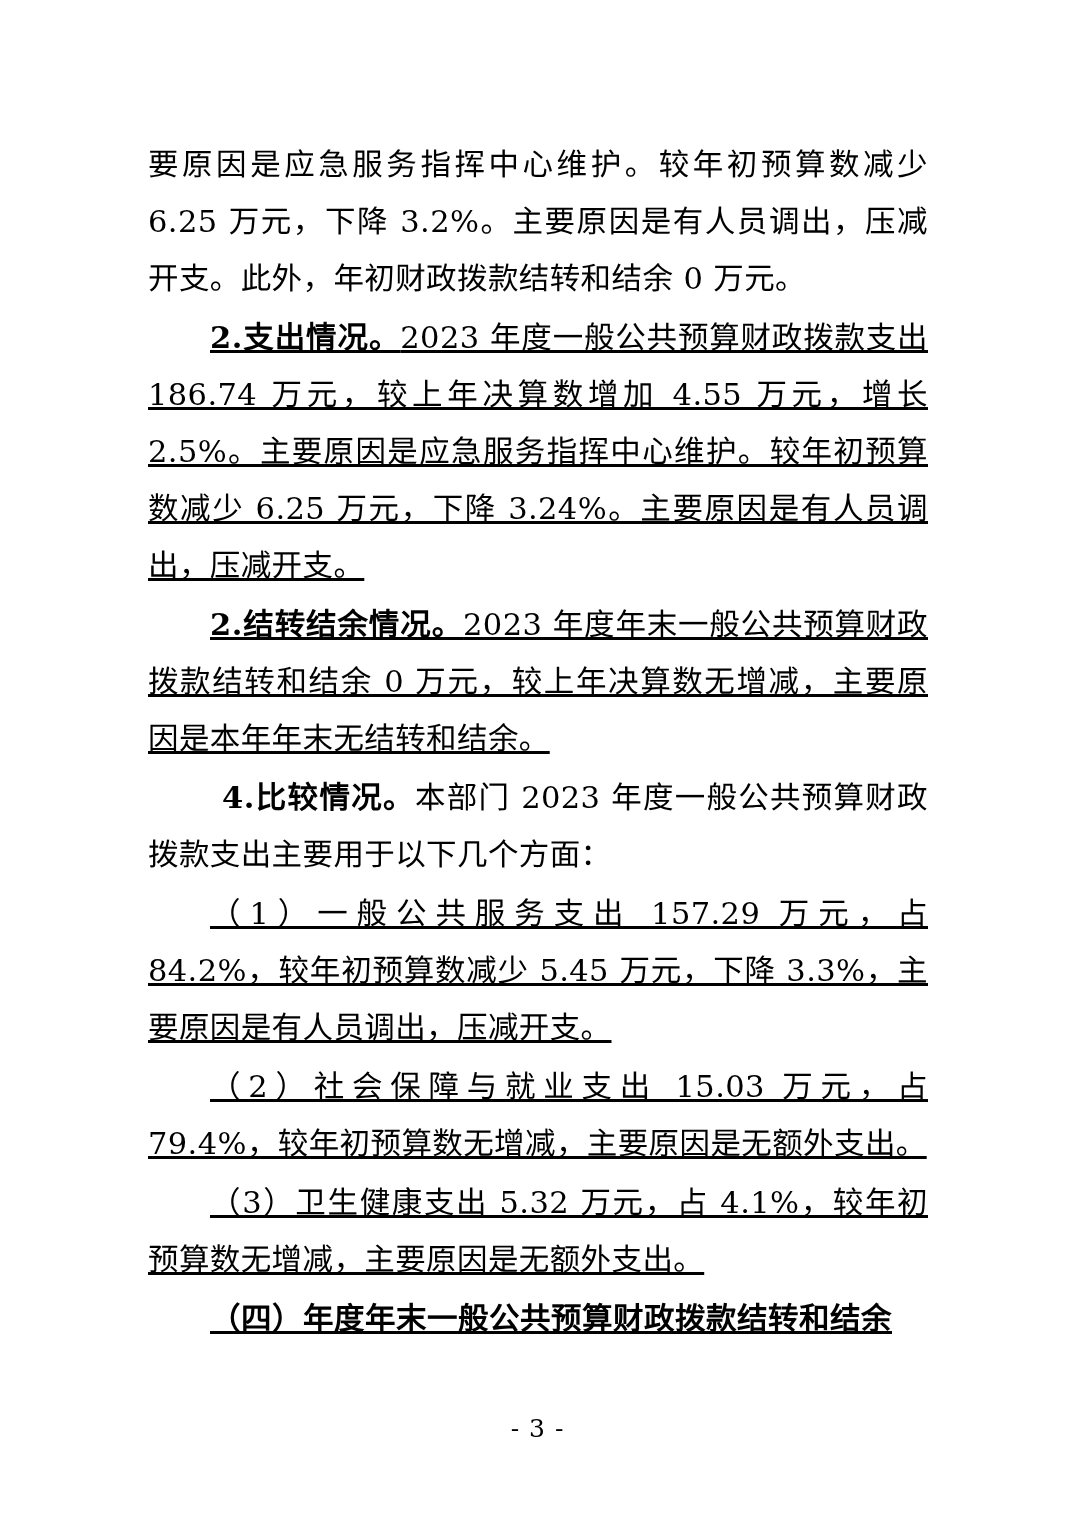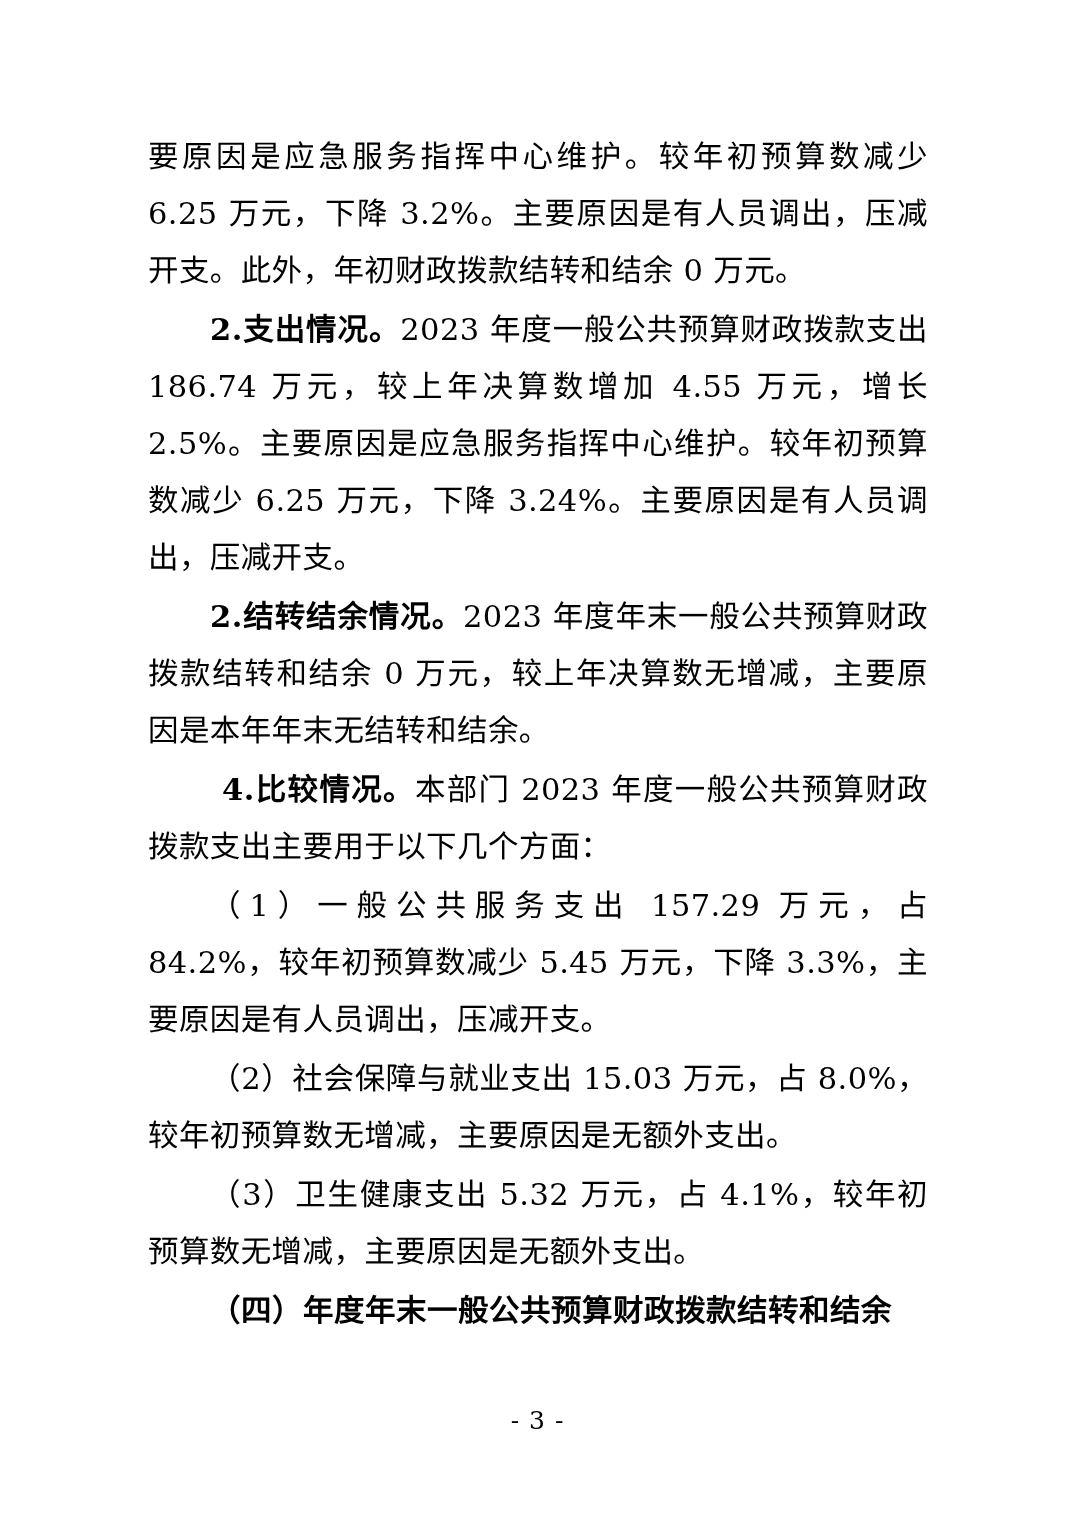--- a/index.html
+++ b/index.html
@@ -18,7 +18,7 @@
   .page {
     position: absolute;
     left: 0;
-    top: 8px;
+    top: 16px;
     width: 1075px;
     height: 1470px;
     background: #ffffff;

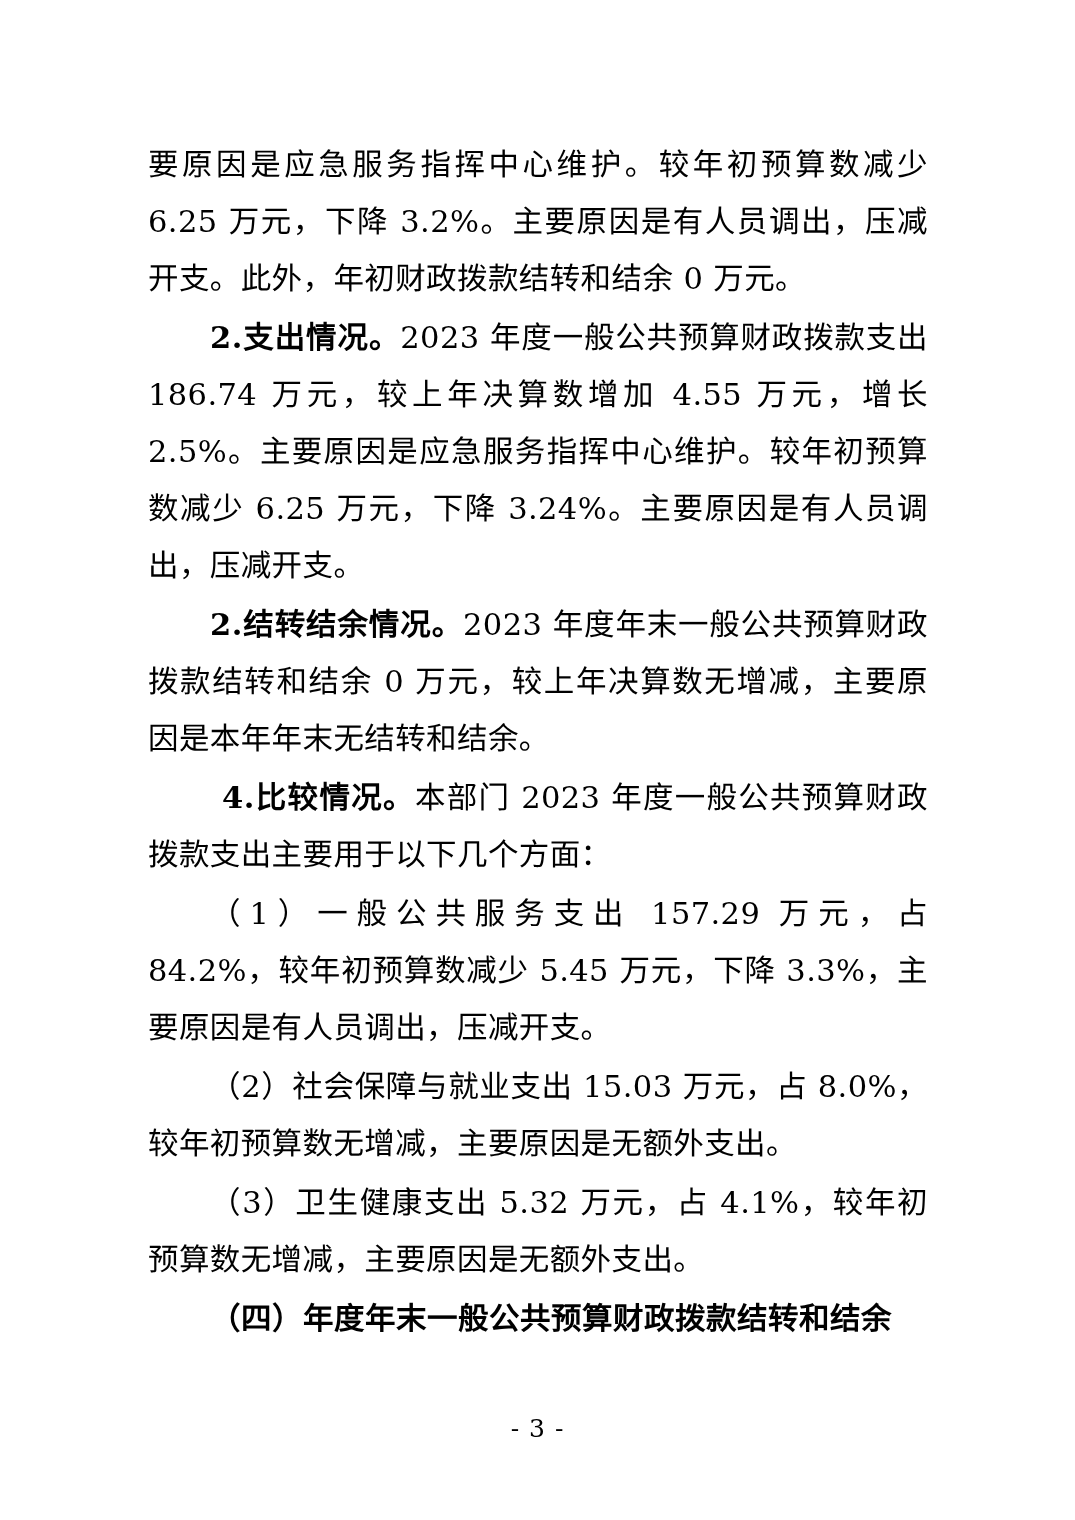--- a/index.html
+++ b/index.html
@@ -41,6 +41,7 @@
   }
   p.indent {
     text-indent: 62px;
+    text-decoration: underline;
   }
   p.indent-wide {
     text-indent: 74px;

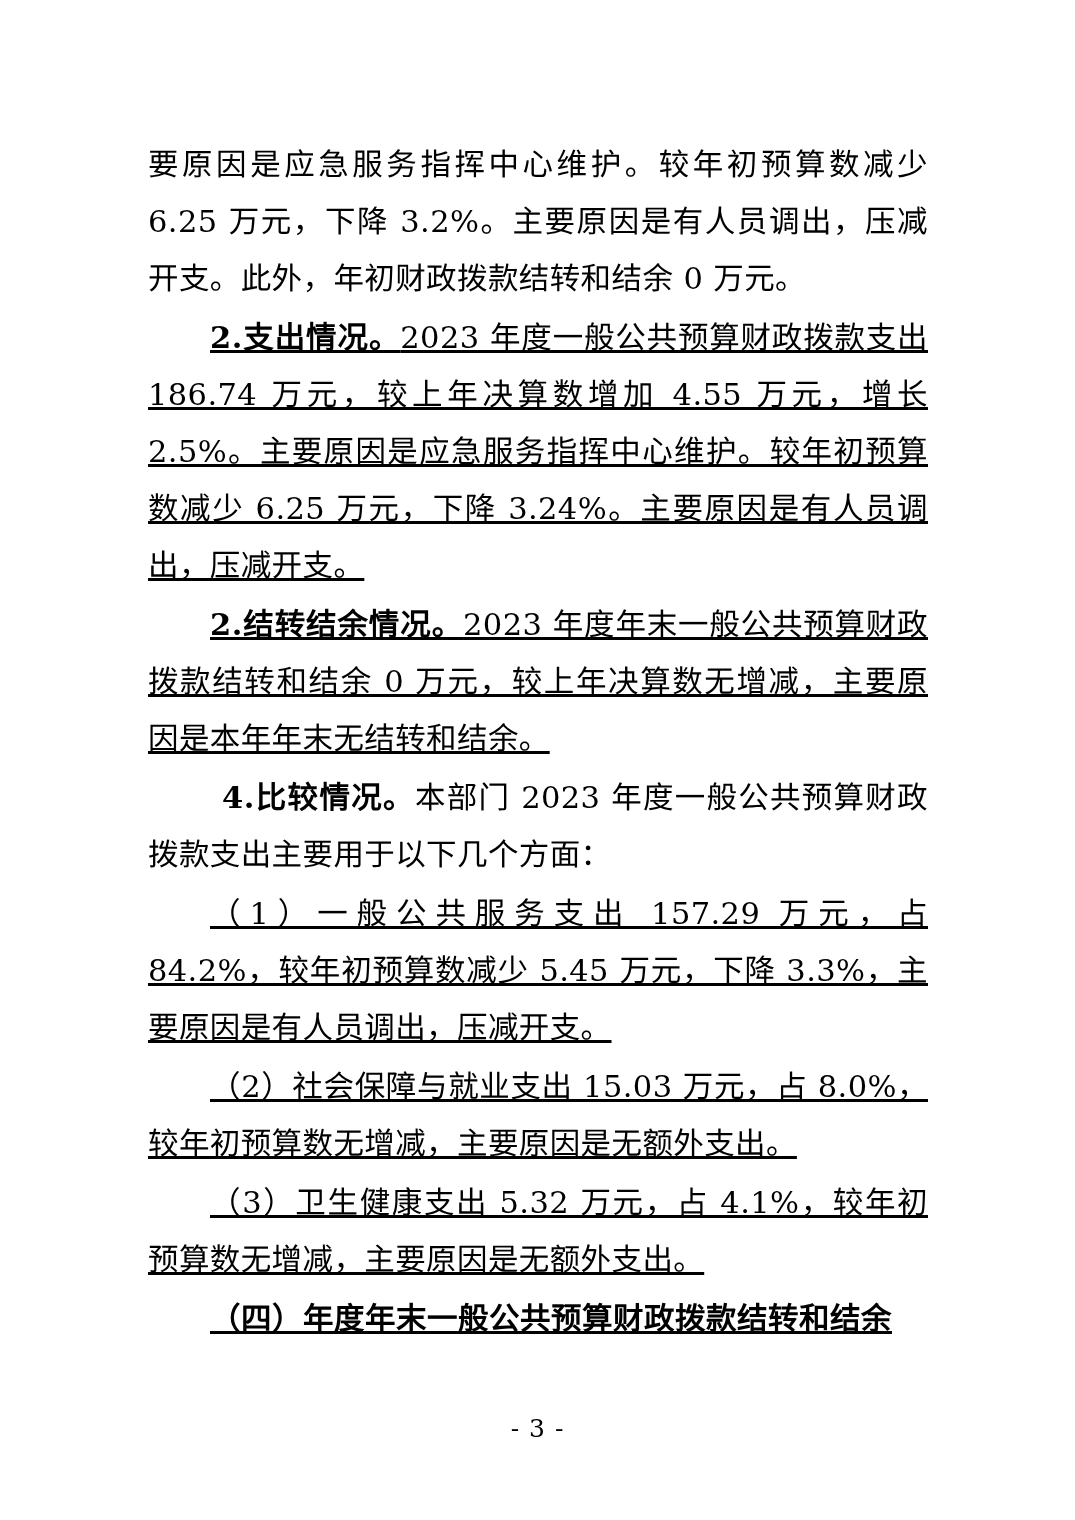--- a/index.html
+++ b/index.html
@@ -88,7 +88,7 @@
     </p>
 
     <p class="indent">
-      <span>（2）社会保障与就业支出 15.03 万元，占 8.0%，较年初预算数无增减，主要原因是无额外支出。</span>
+      <span>（2）社会保障与就业支出 15.03 万元，占 79.4%，较年初预算数无增减，主要原因是无额外支出。</span>
     </p>
 
     <p class="indent">

